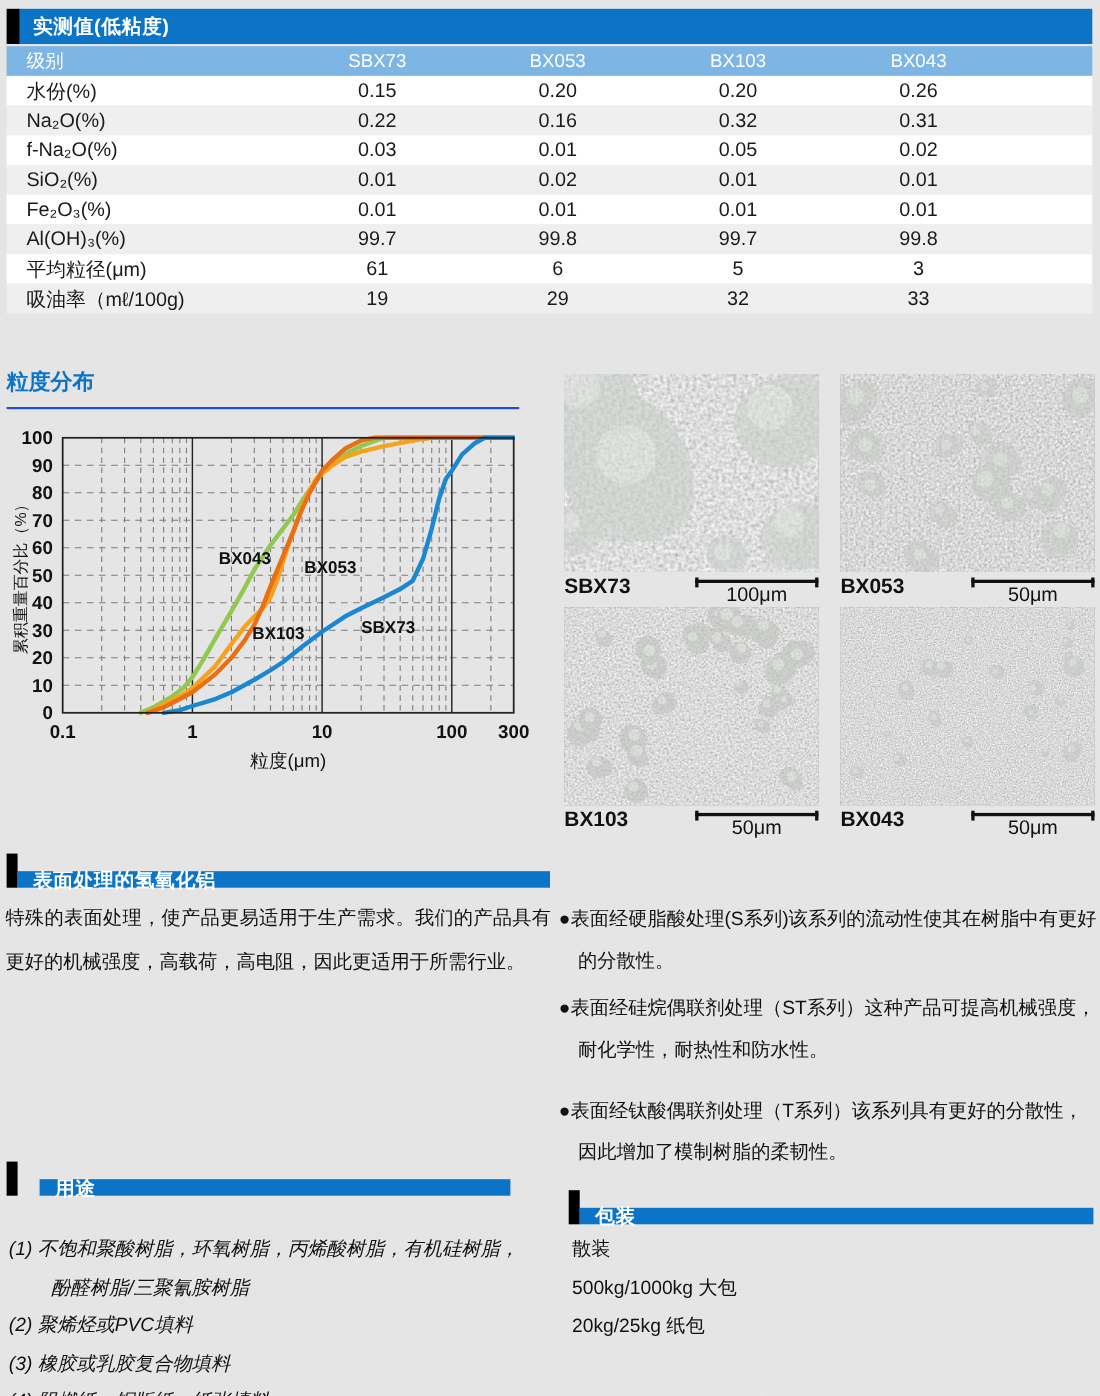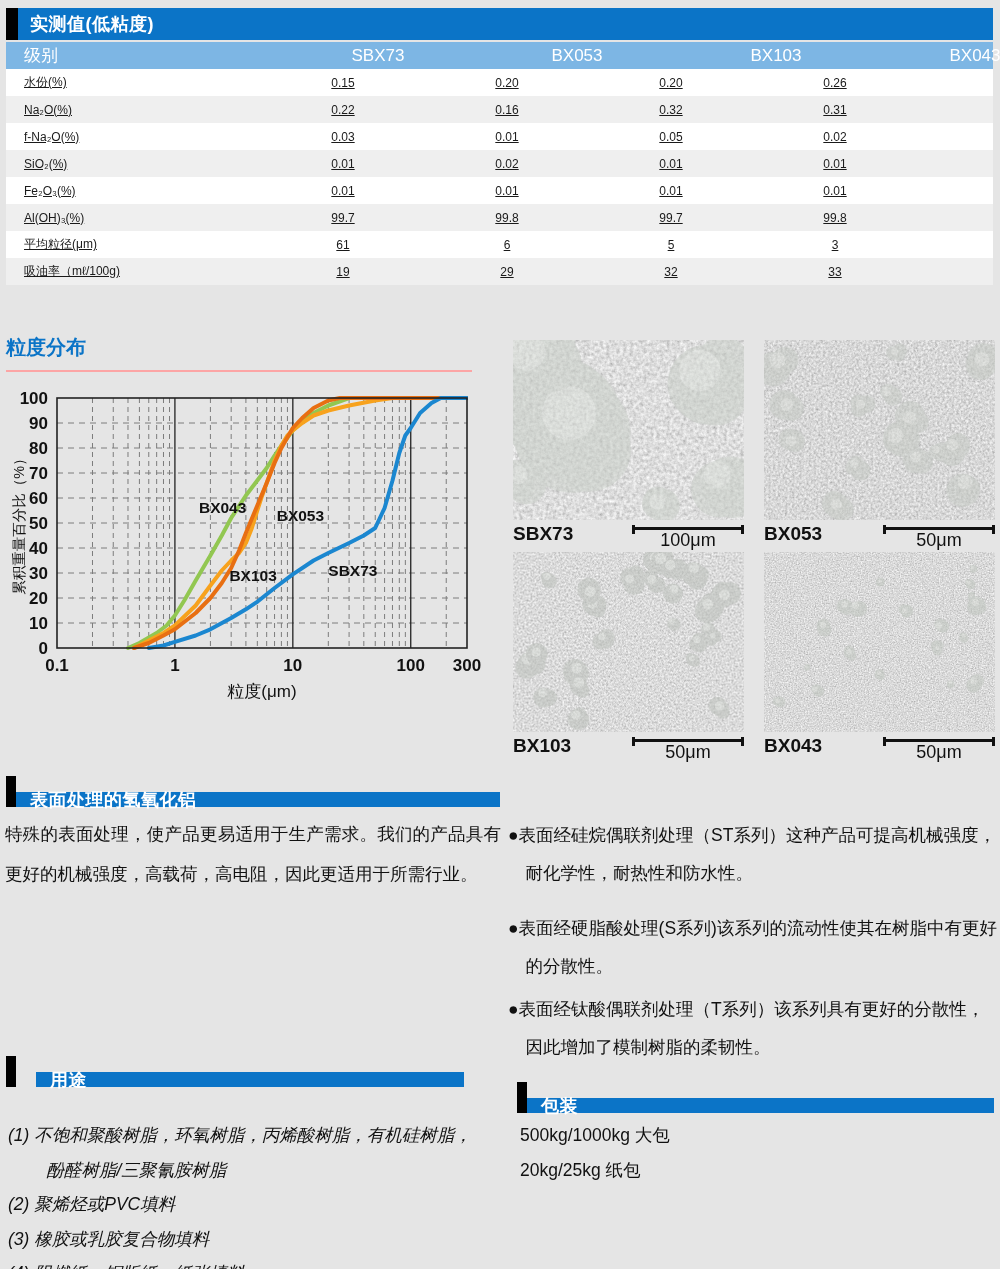--- a/index.html
+++ b/index.html
@@ -12,7 +12,7 @@
   .title-fill{flex:1;background:#0b74c7;color:#fff;font-size:18px;font-weight:bold;
               display:flex;align-items:center;padding-left:12px;letter-spacing:.5px;}
   #spec-table{position:absolute;left:6px;top:8px;width:987px;}
-  .thead-row{margin-top:2px;height:27px;background:#7db6e4;color:#fff;font-size:17px;gap:35px;}
+  .thead-row{margin-top:2px;height:27px;background:#7db6e4;color:#fff;font-size:17px;}
   .trow{height:27px;background:#fff;font-size:12px;text-decoration:underline;}
   .trow.alt{background:#efefef;}
   .thead-row,.trow{display:grid;grid-template-columns:255px 164px 164px 164px 164px 1fr;align-items:center;}

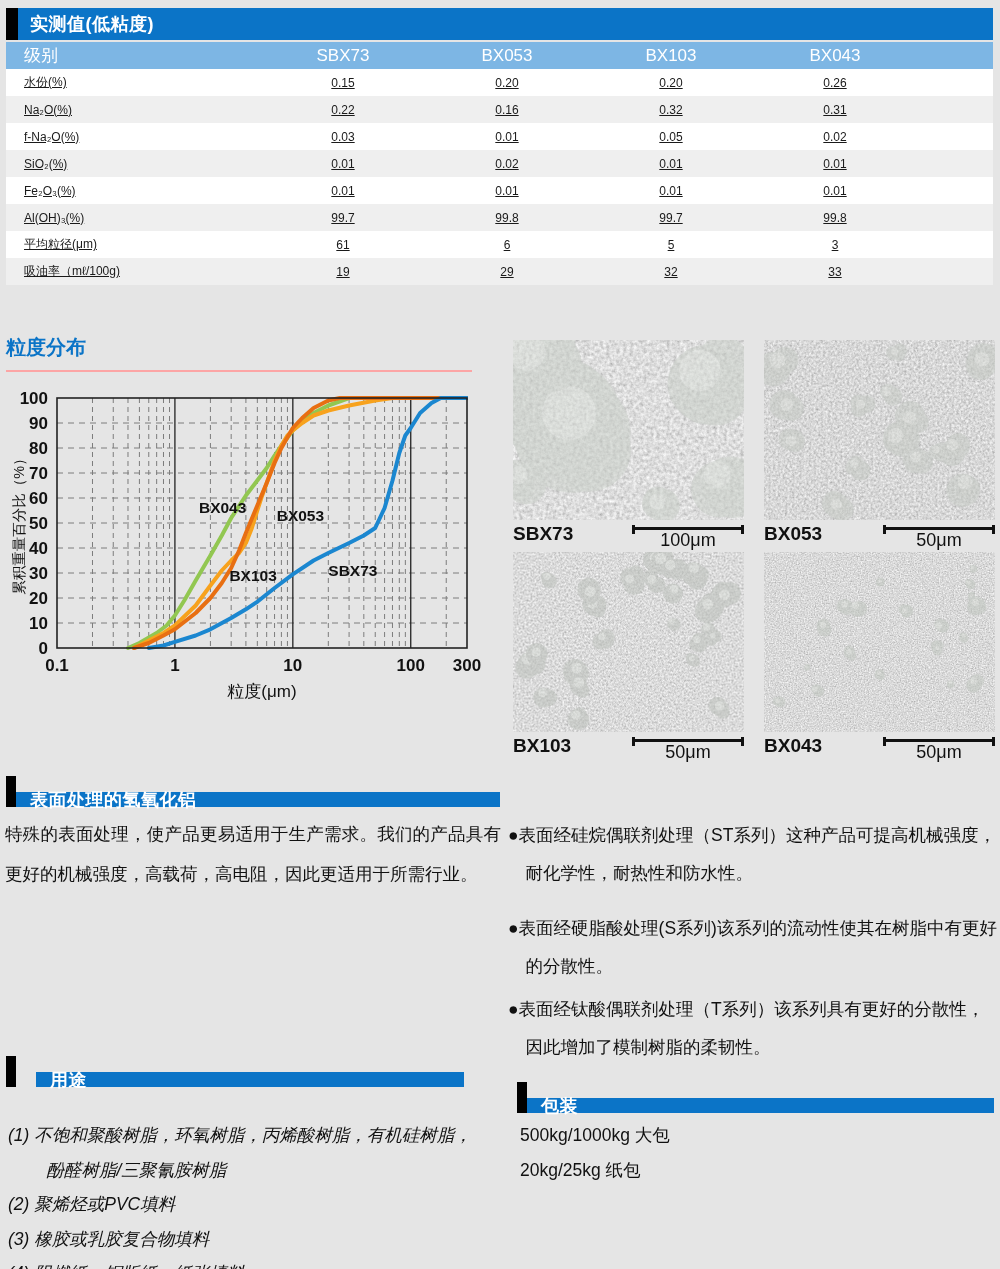--- a/index.html
+++ b/index.html
@@ -13,7 +13,7 @@
               display:flex;align-items:center;padding-left:12px;letter-spacing:.5px;}
   #spec-table{position:absolute;left:6px;top:8px;width:987px;}
   .thead-row{margin-top:2px;height:27px;background:#7db6e4;color:#fff;font-size:17px;}
-  .trow{height:27px;background:#fff;font-size:12px;text-decoration:underline;}
+  .trow{height:27px;background:#fff;font-size:18px;}
   .trow.alt{background:#efefef;}
   .thead-row,.trow{display:grid;grid-template-columns:255px 164px 164px 164px 164px 1fr;align-items:center;}
   .tcell.lab{padding-left:18px;text-align:left;}

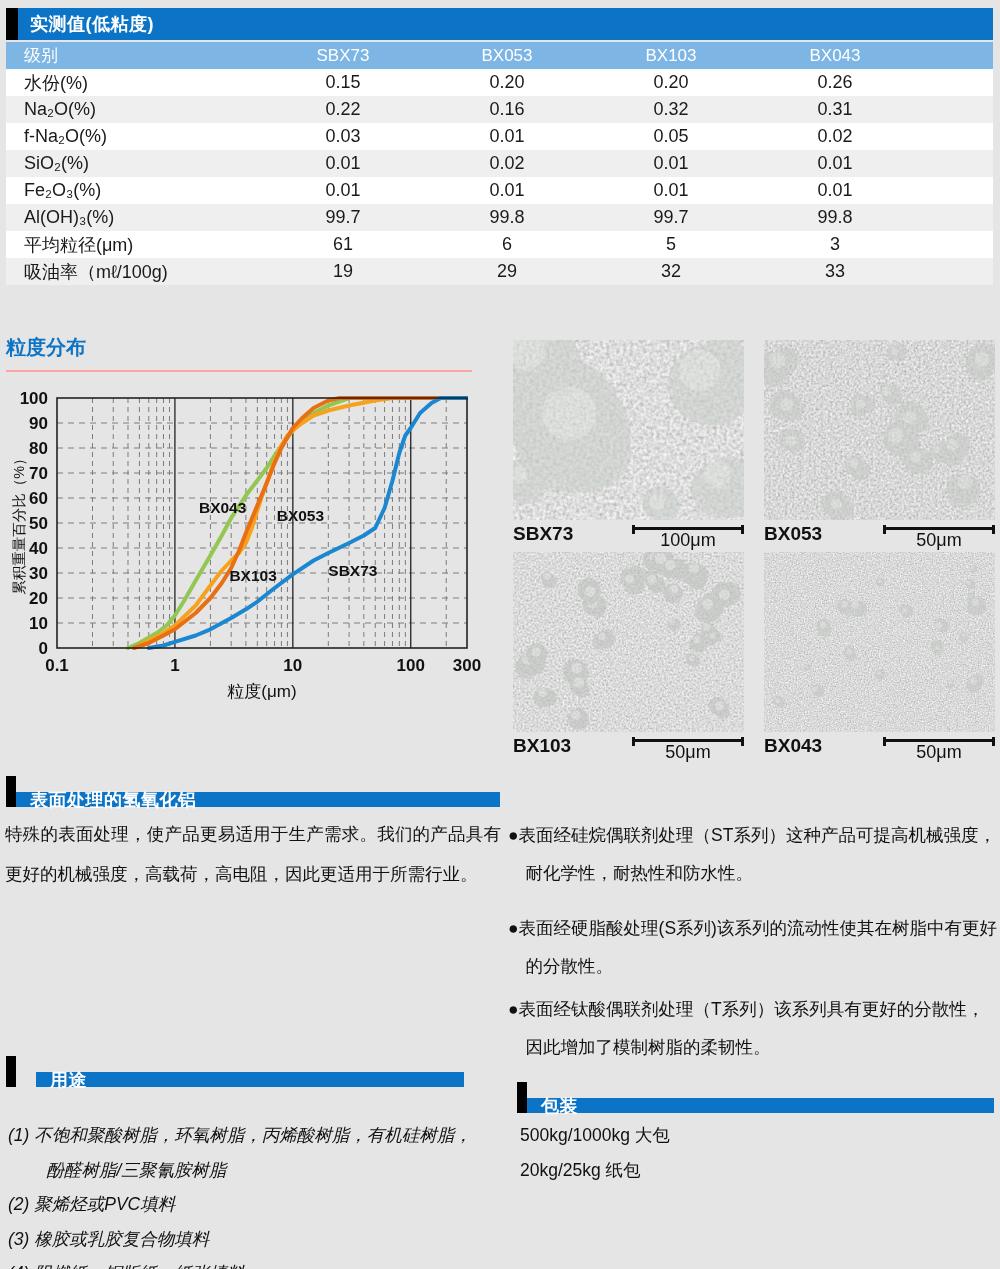--- a/index.html
+++ b/index.html
@@ -21,7 +21,7 @@
 
   
   #chart-title{position:absolute;left:6px;top:334px;width:466px;color:#0b74c7;
-               font-size:20px;font-weight:bold;padding-bottom:9px;border-bottom:2px solid #fca5a5;}
+               font-size:20px;font-weight:bold;padding-bottom:9px;border-bottom:2px solid #1d4ed8;}
   #chart-svg{position:absolute;left:0;top:385px;}
 
   

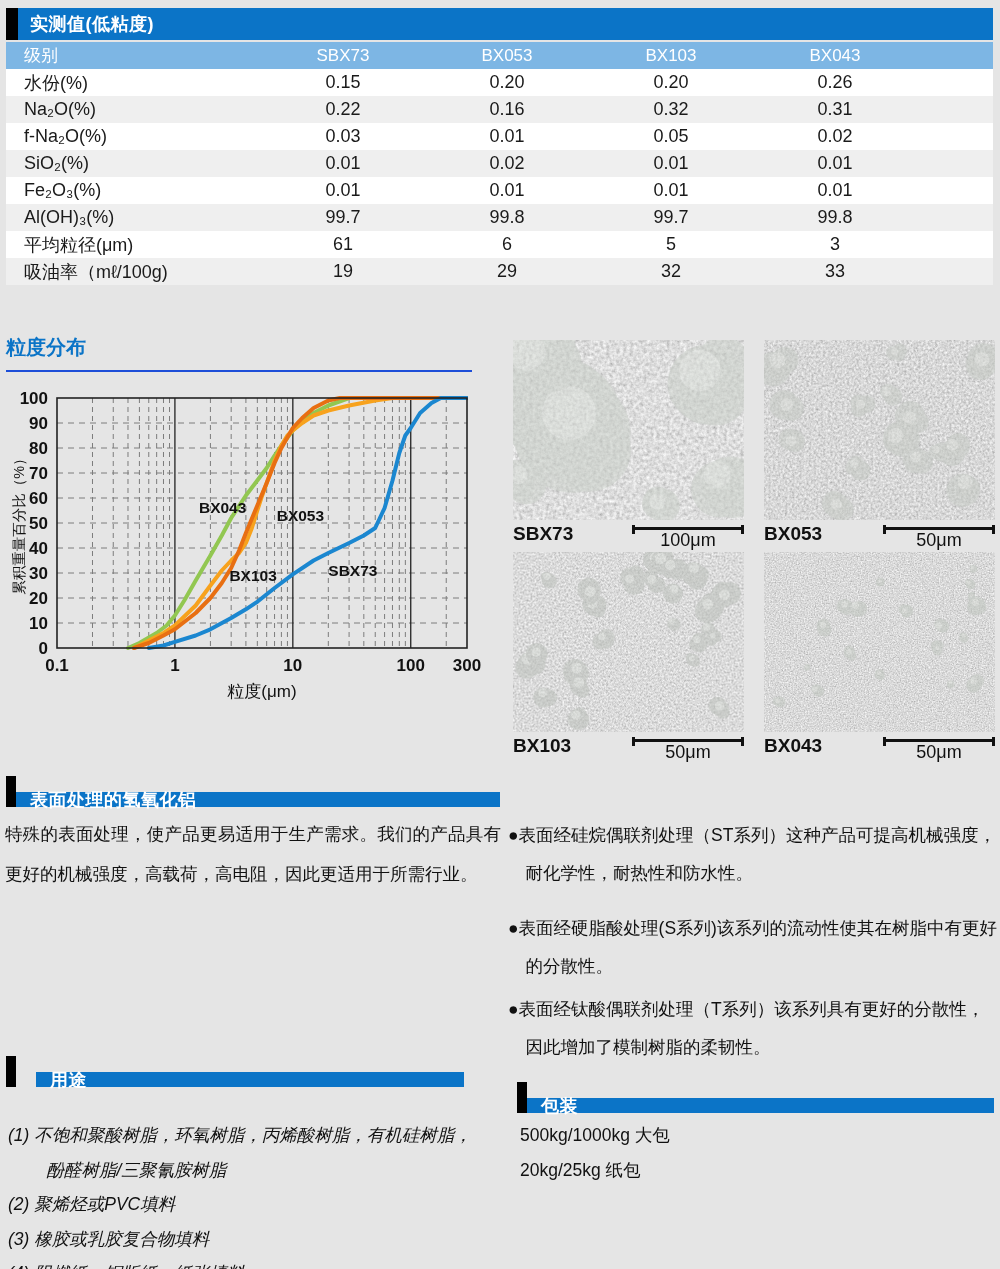--- a/index.html
+++ b/index.html
@@ -669,8 +669,8 @@
   </div>
   <div id="surface-para">特殊的表面处理，使产品更易适用于生产需求。我们的产品具有更好的机械强度，高载荷，高电阻，因此更适用于所需行业。</div>
   <div id="surface-bullets">
+      <div class="bullet b2">●表面经硬脂酸处理(S系列)该系列的流动性使其在树脂中有更好的分散性。</div>
       <div class="bullet b1">●表面经硅烷偶联剂处理（ST系列）这种产品可提高机械强度，耐化学性，耐热性和防水性。</div>
-      <div class="bullet b2">●表面经硬脂酸处理(S系列)该系列的流动性使其在树脂中有更好的分散性。</div>
       <div class="bullet b3">●表面经钛酸偶联剂处理（T系列）该系列具有更好的分散性，因此增加了模制树脂的柔韧性。</div>
     </div>
 

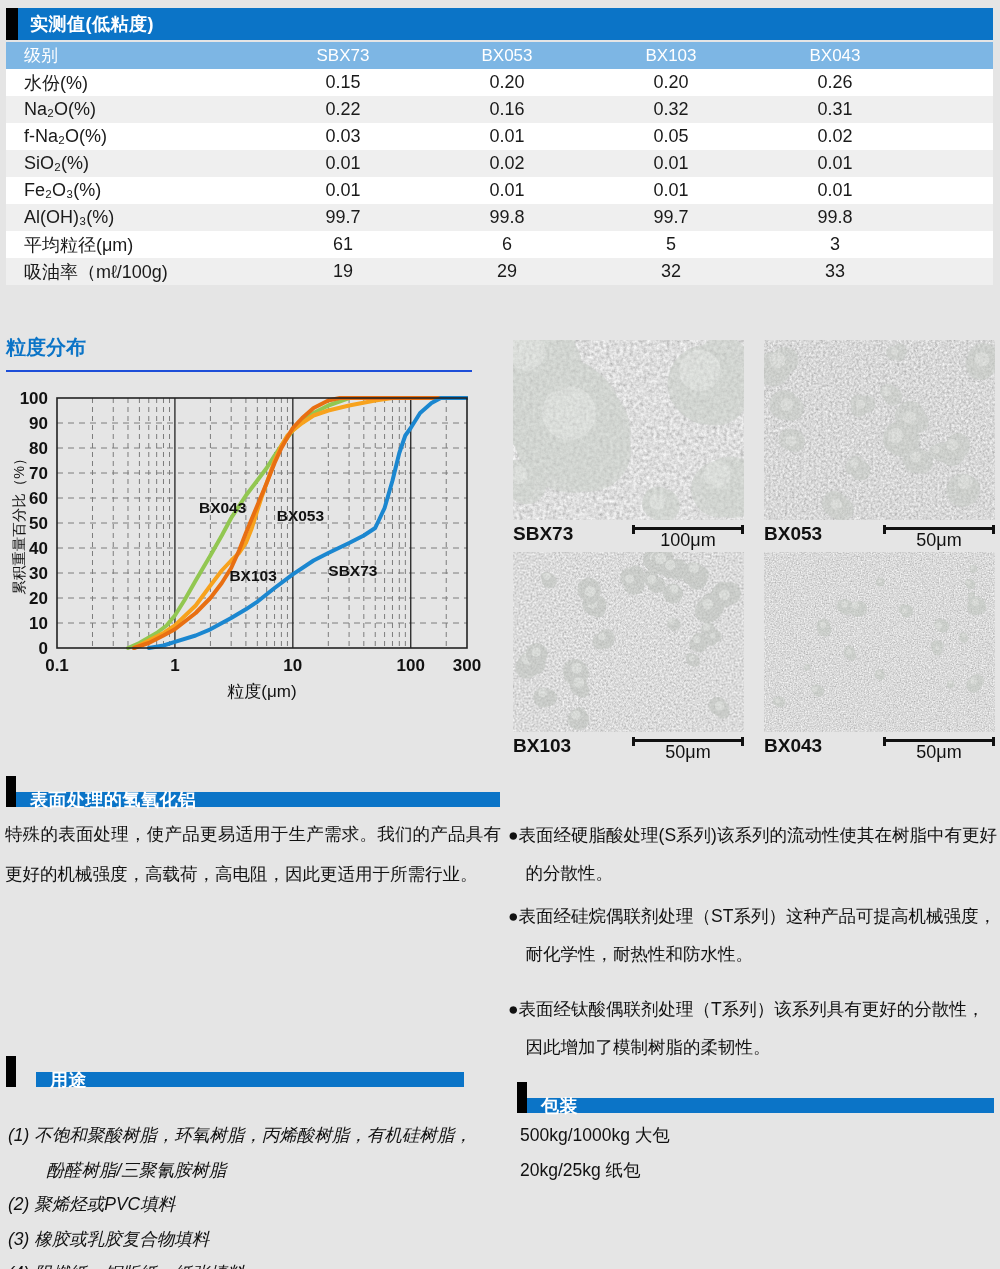--- a/index.html
+++ b/index.html
@@ -690,6 +690,7 @@
     <div class="sec-fill">包装</div>
   </div>
   <div id="packaging-list">
+      <div class="pack-line">散装</div>
       <div class="pack-line">500kg/1000kg 大包</div>
       <div class="pack-line">20kg/25kg 纸包</div>
     </div>

